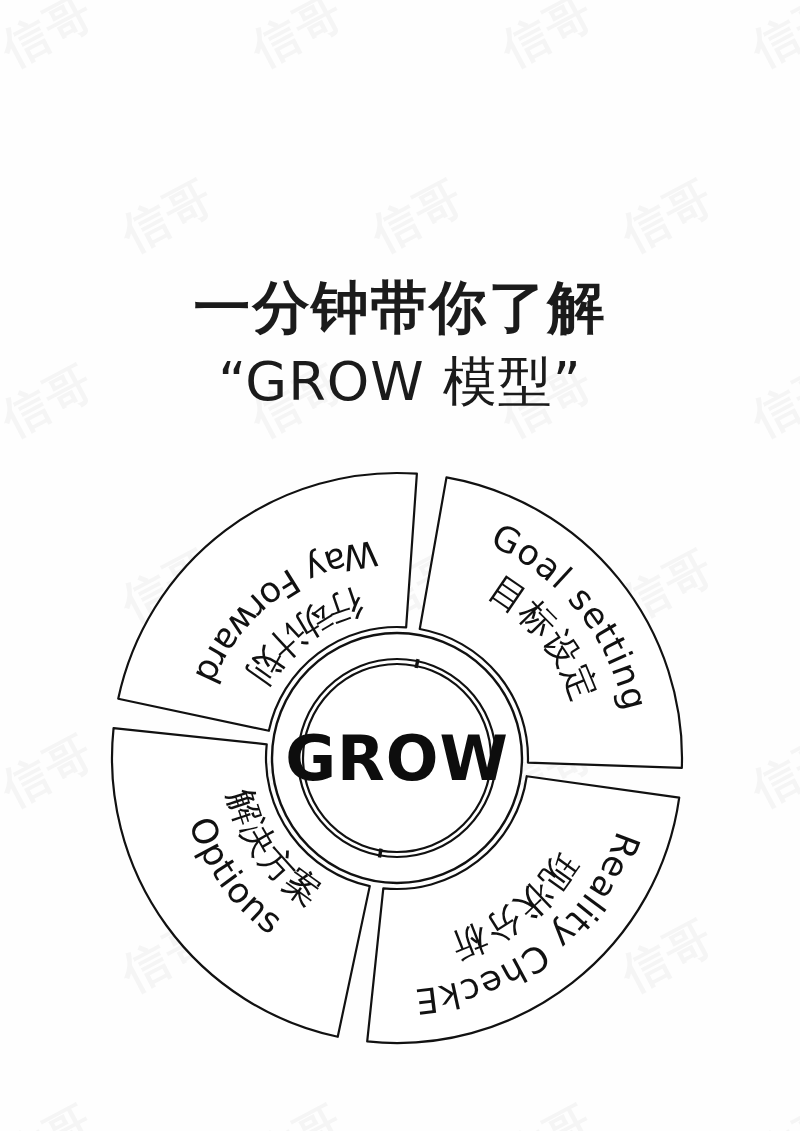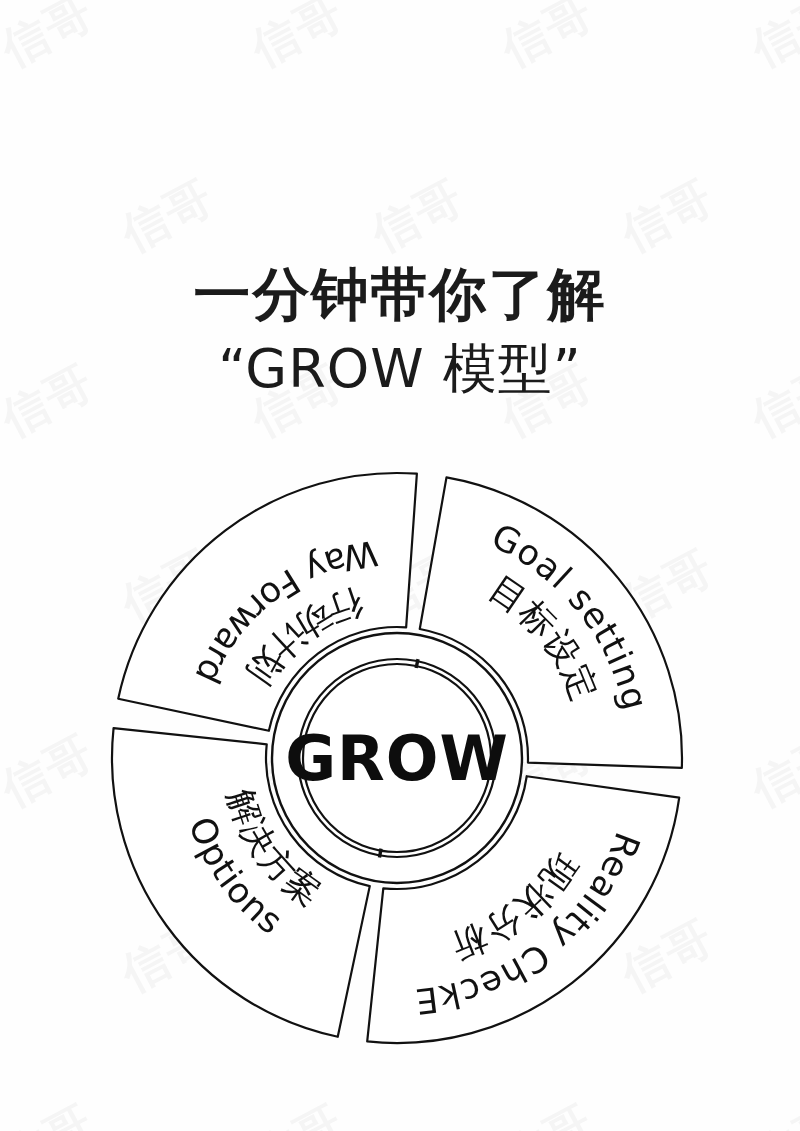--- a/index.html
+++ b/index.html
@@ -39,7 +39,7 @@
   #heading-block {
     position: absolute;
     left: 0;
-    top: 263px;
+    top: 276px;
     width: 800px;
     text-align: center;
     z-index: 2;

